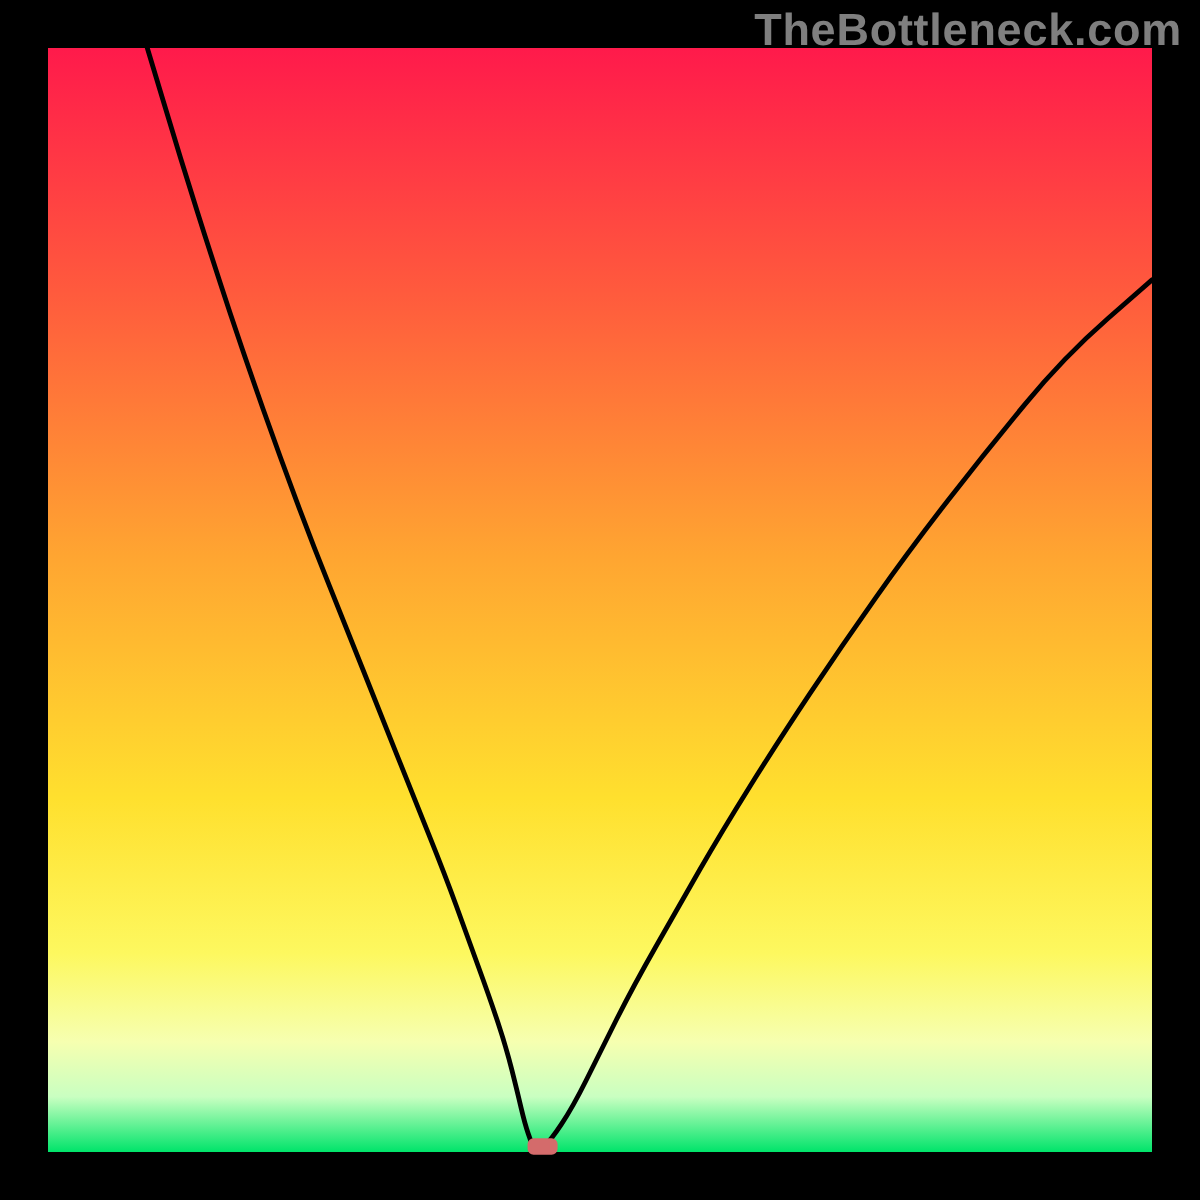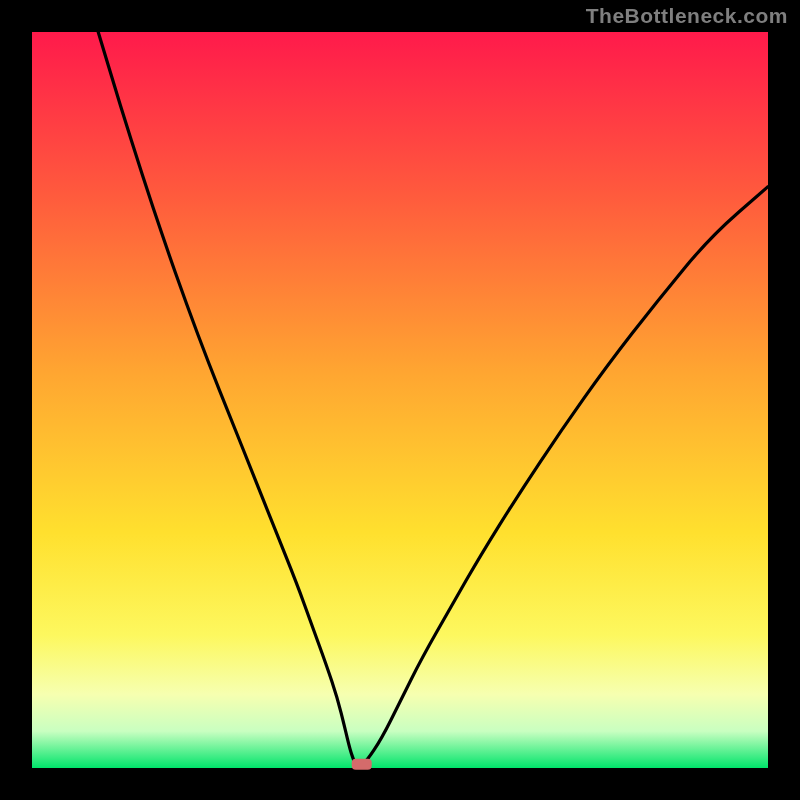--- a/index.html
+++ b/index.html
@@ -23,7 +23,7 @@
     top: 4px;
     right: 12px;
     font-family: Arial, Helvetica, sans-serif;
-    font-size: 21px;
+    font-size: 30px;
     font-weight: 600;
     color: #7f7f7f;
     letter-spacing: 0.5px;

